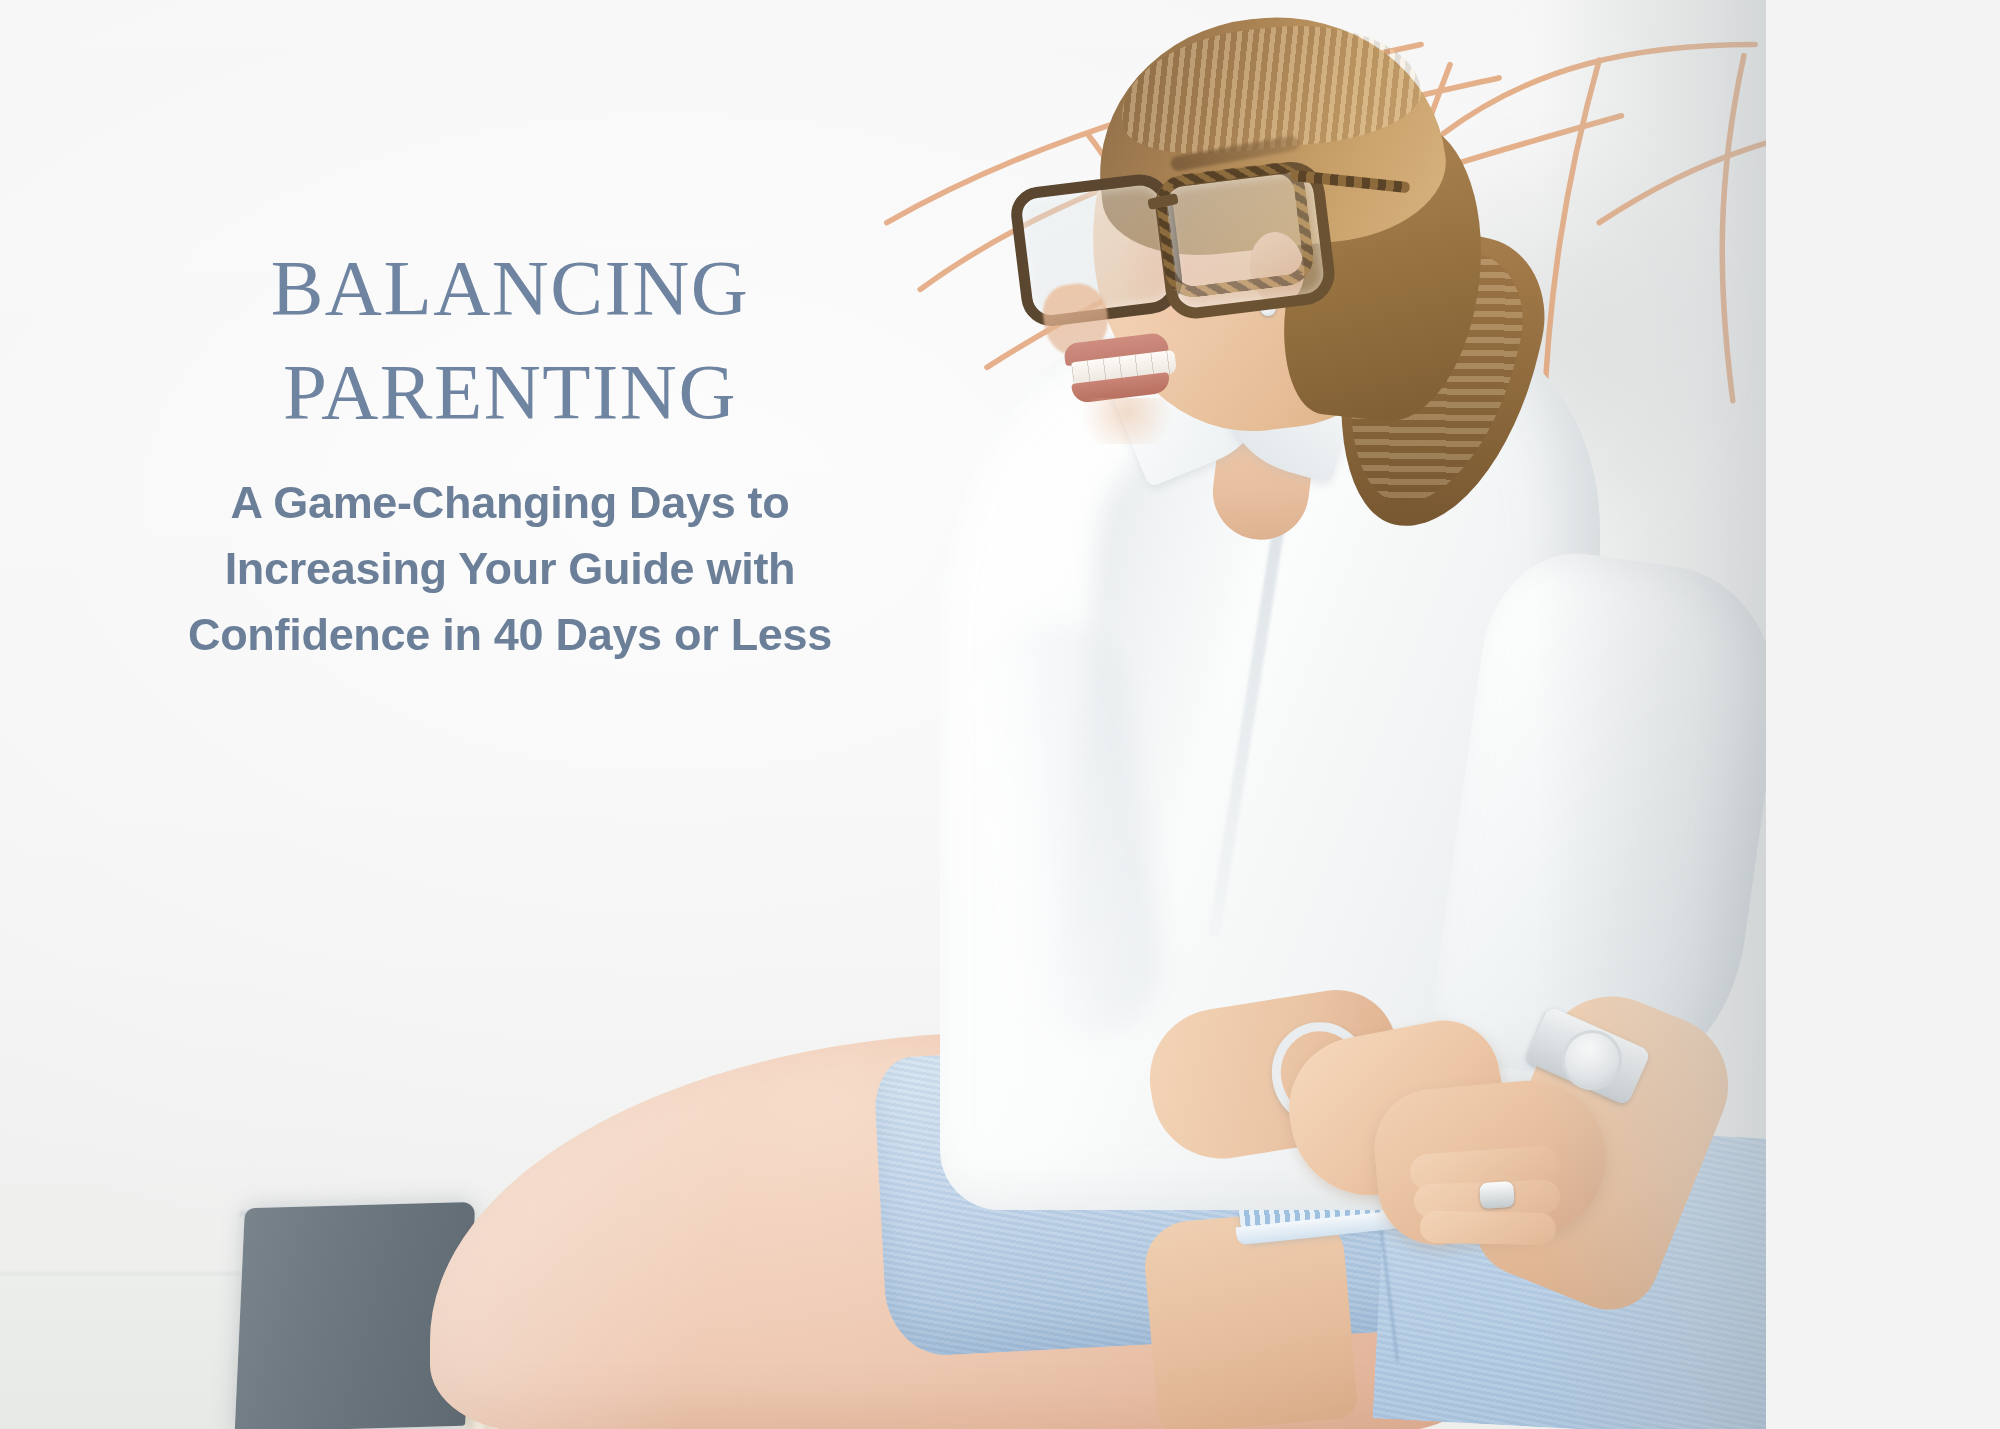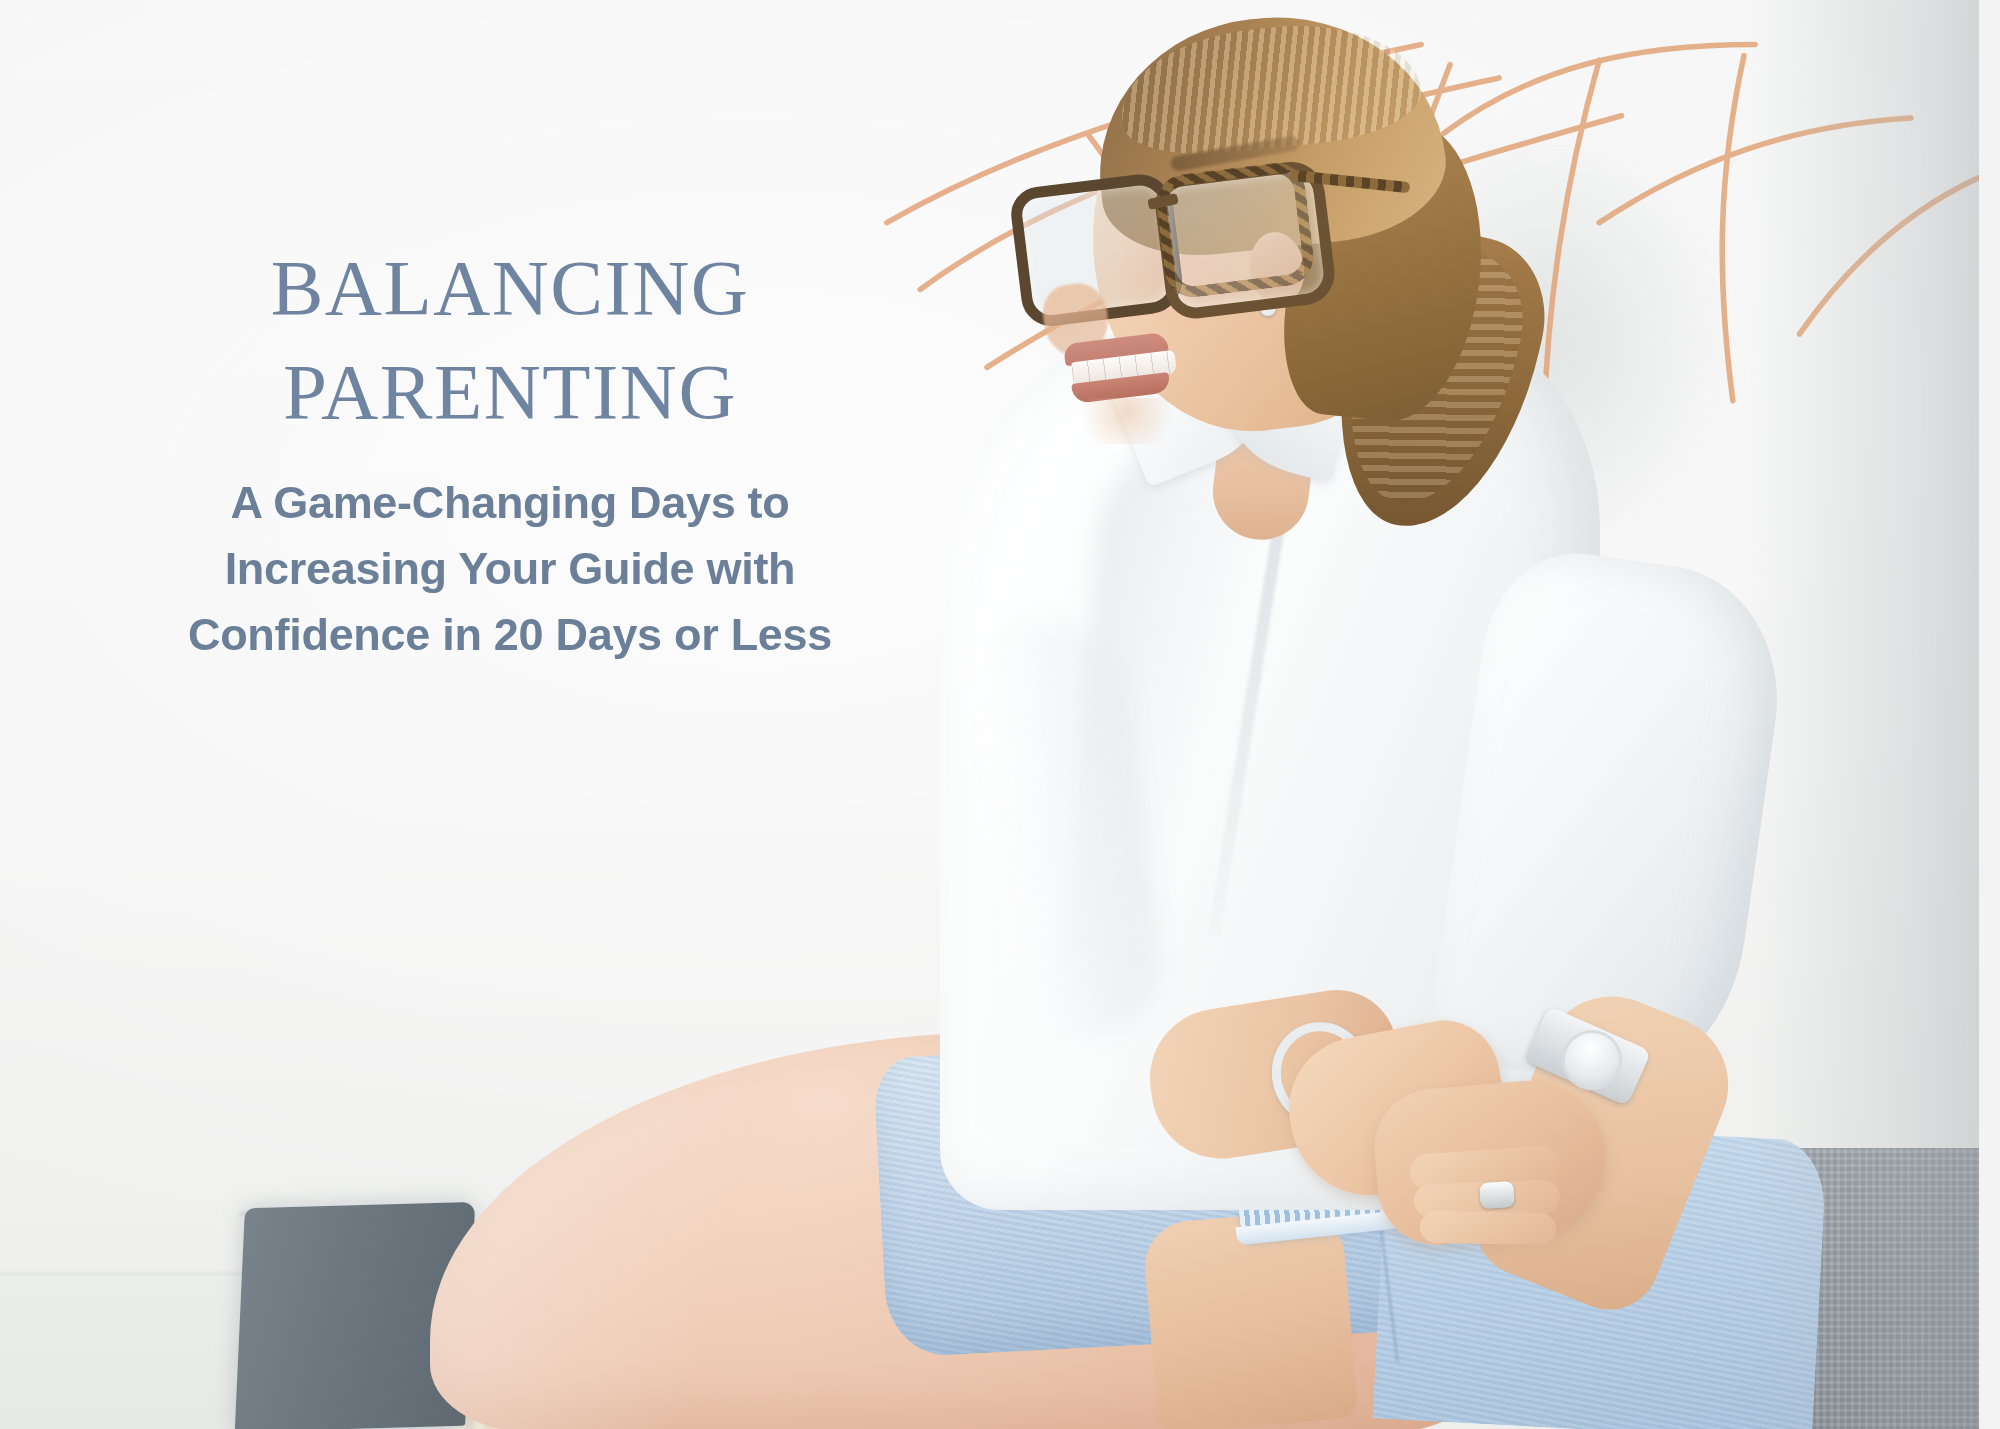--- a/index.html
+++ b/index.html
@@ -8,7 +8,7 @@
     background:#f2f3f2;
     font-family:"Liberation Sans", sans-serif;
   }
-  #stage{position:relative;width:1979px;height:1429px;overflow:hidden;background:#fef9c3;}
+  #stage{position:relative;width:1766px;height:1429px;overflow:hidden;background:#fef9c3;}
 
   
   .wall{position:absolute;inset:0;

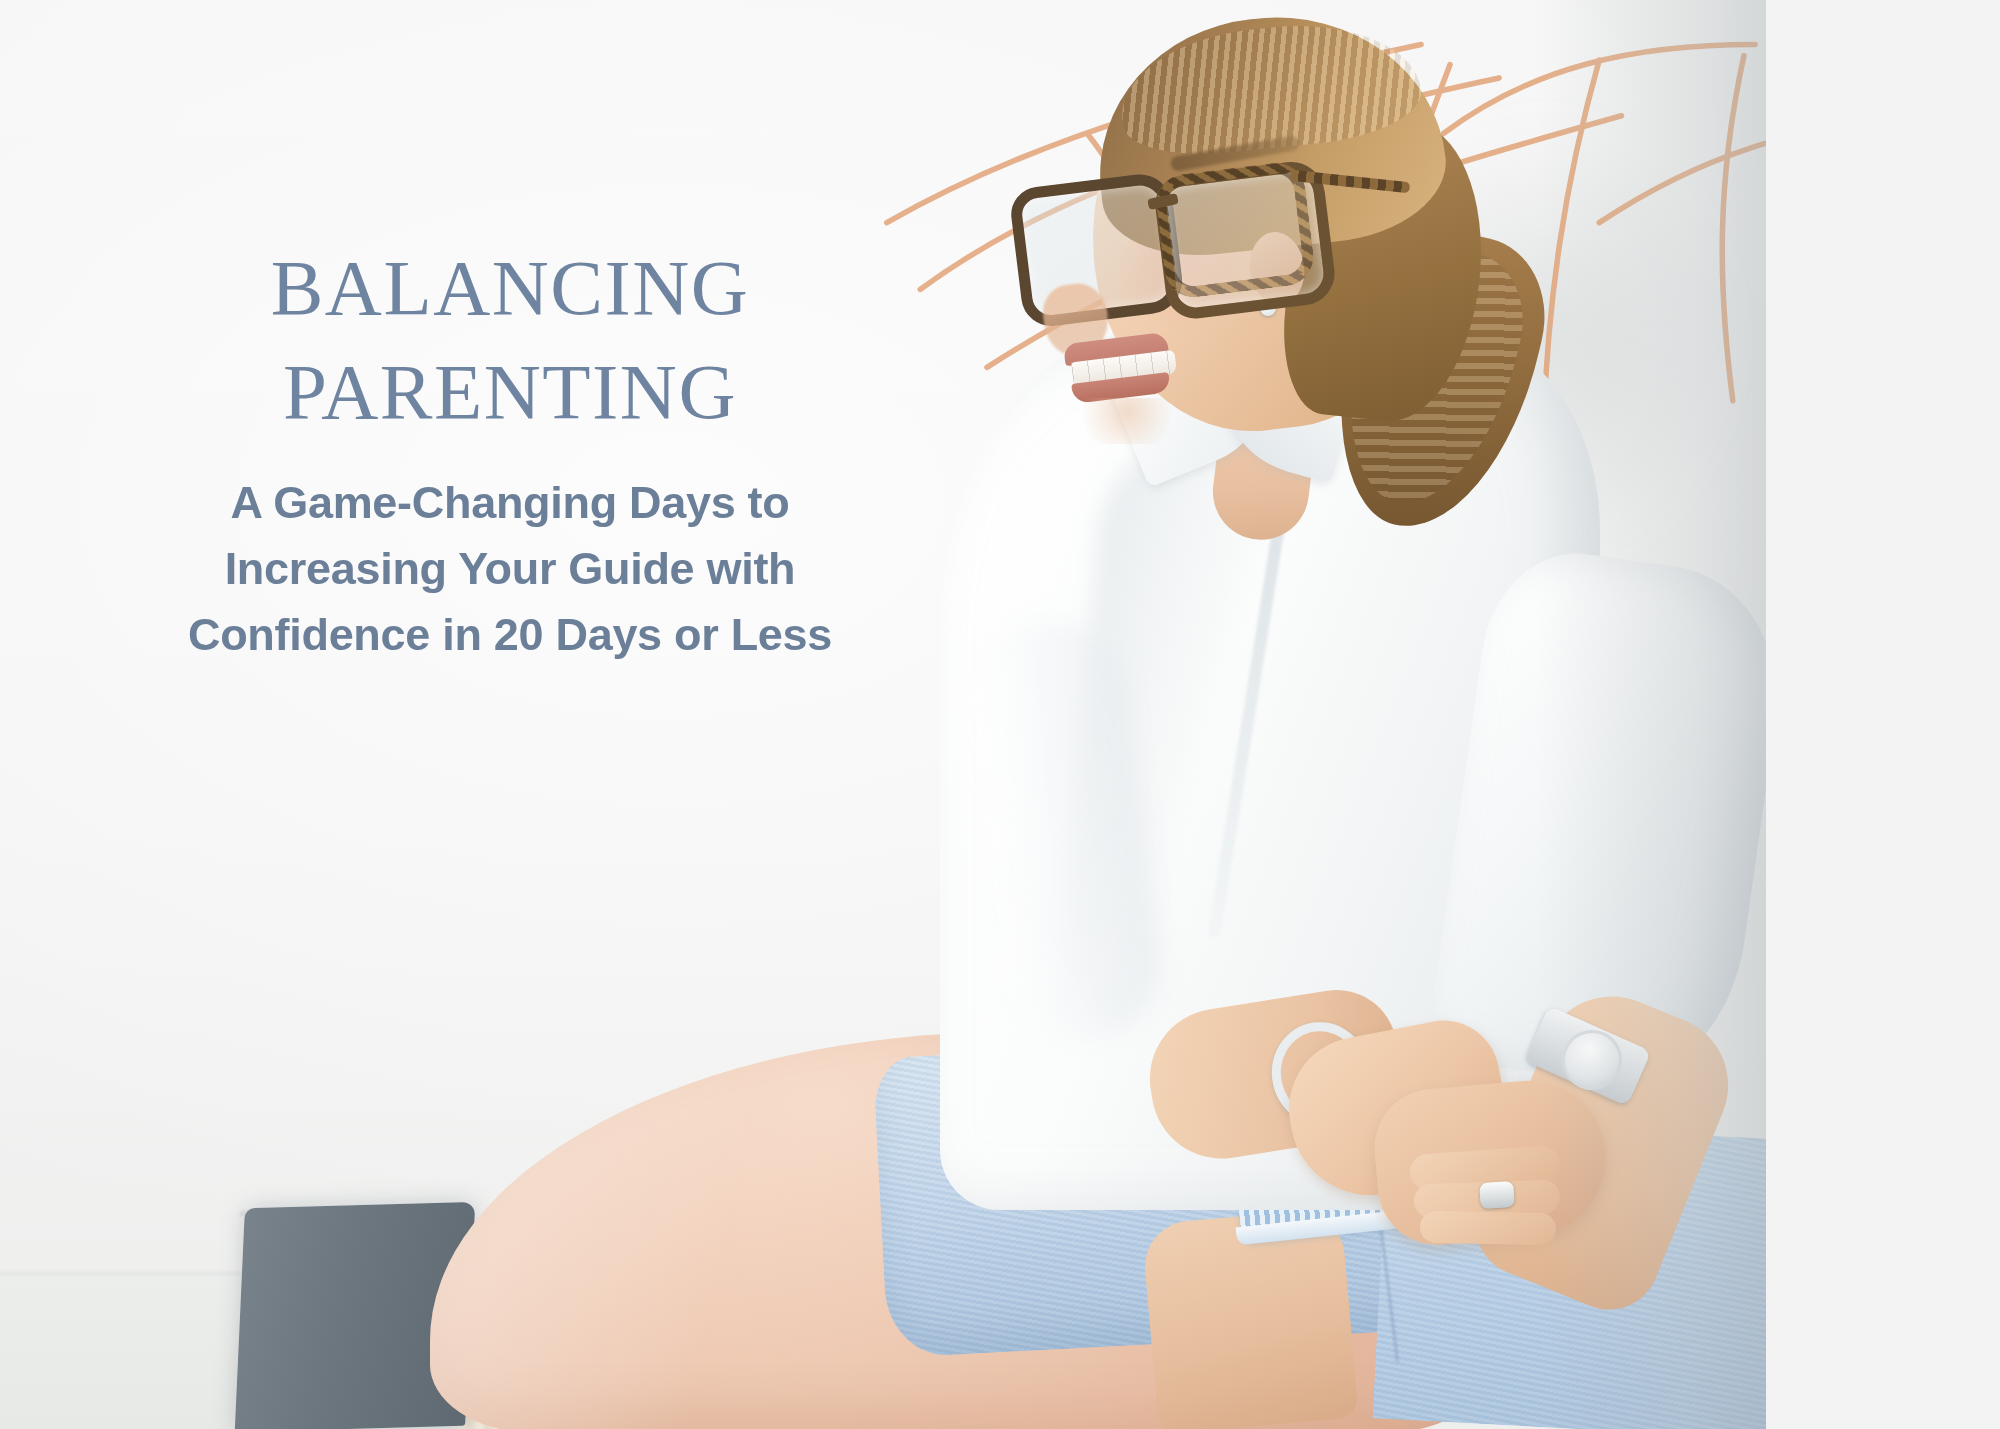--- a/index.html
+++ b/index.html
@@ -356,7 +356,7 @@
     <p class="subtitle">
       <span class="sl">A Game-Changing Days to</span>
       <span class="sl">Increasing Your Guide with</span>
-      <span class="sl">Confidence in 20 Days or Less</span>
+      <span class="sl">Confidence in 40 Days or Less</span>
     </p>
   </div>
 

